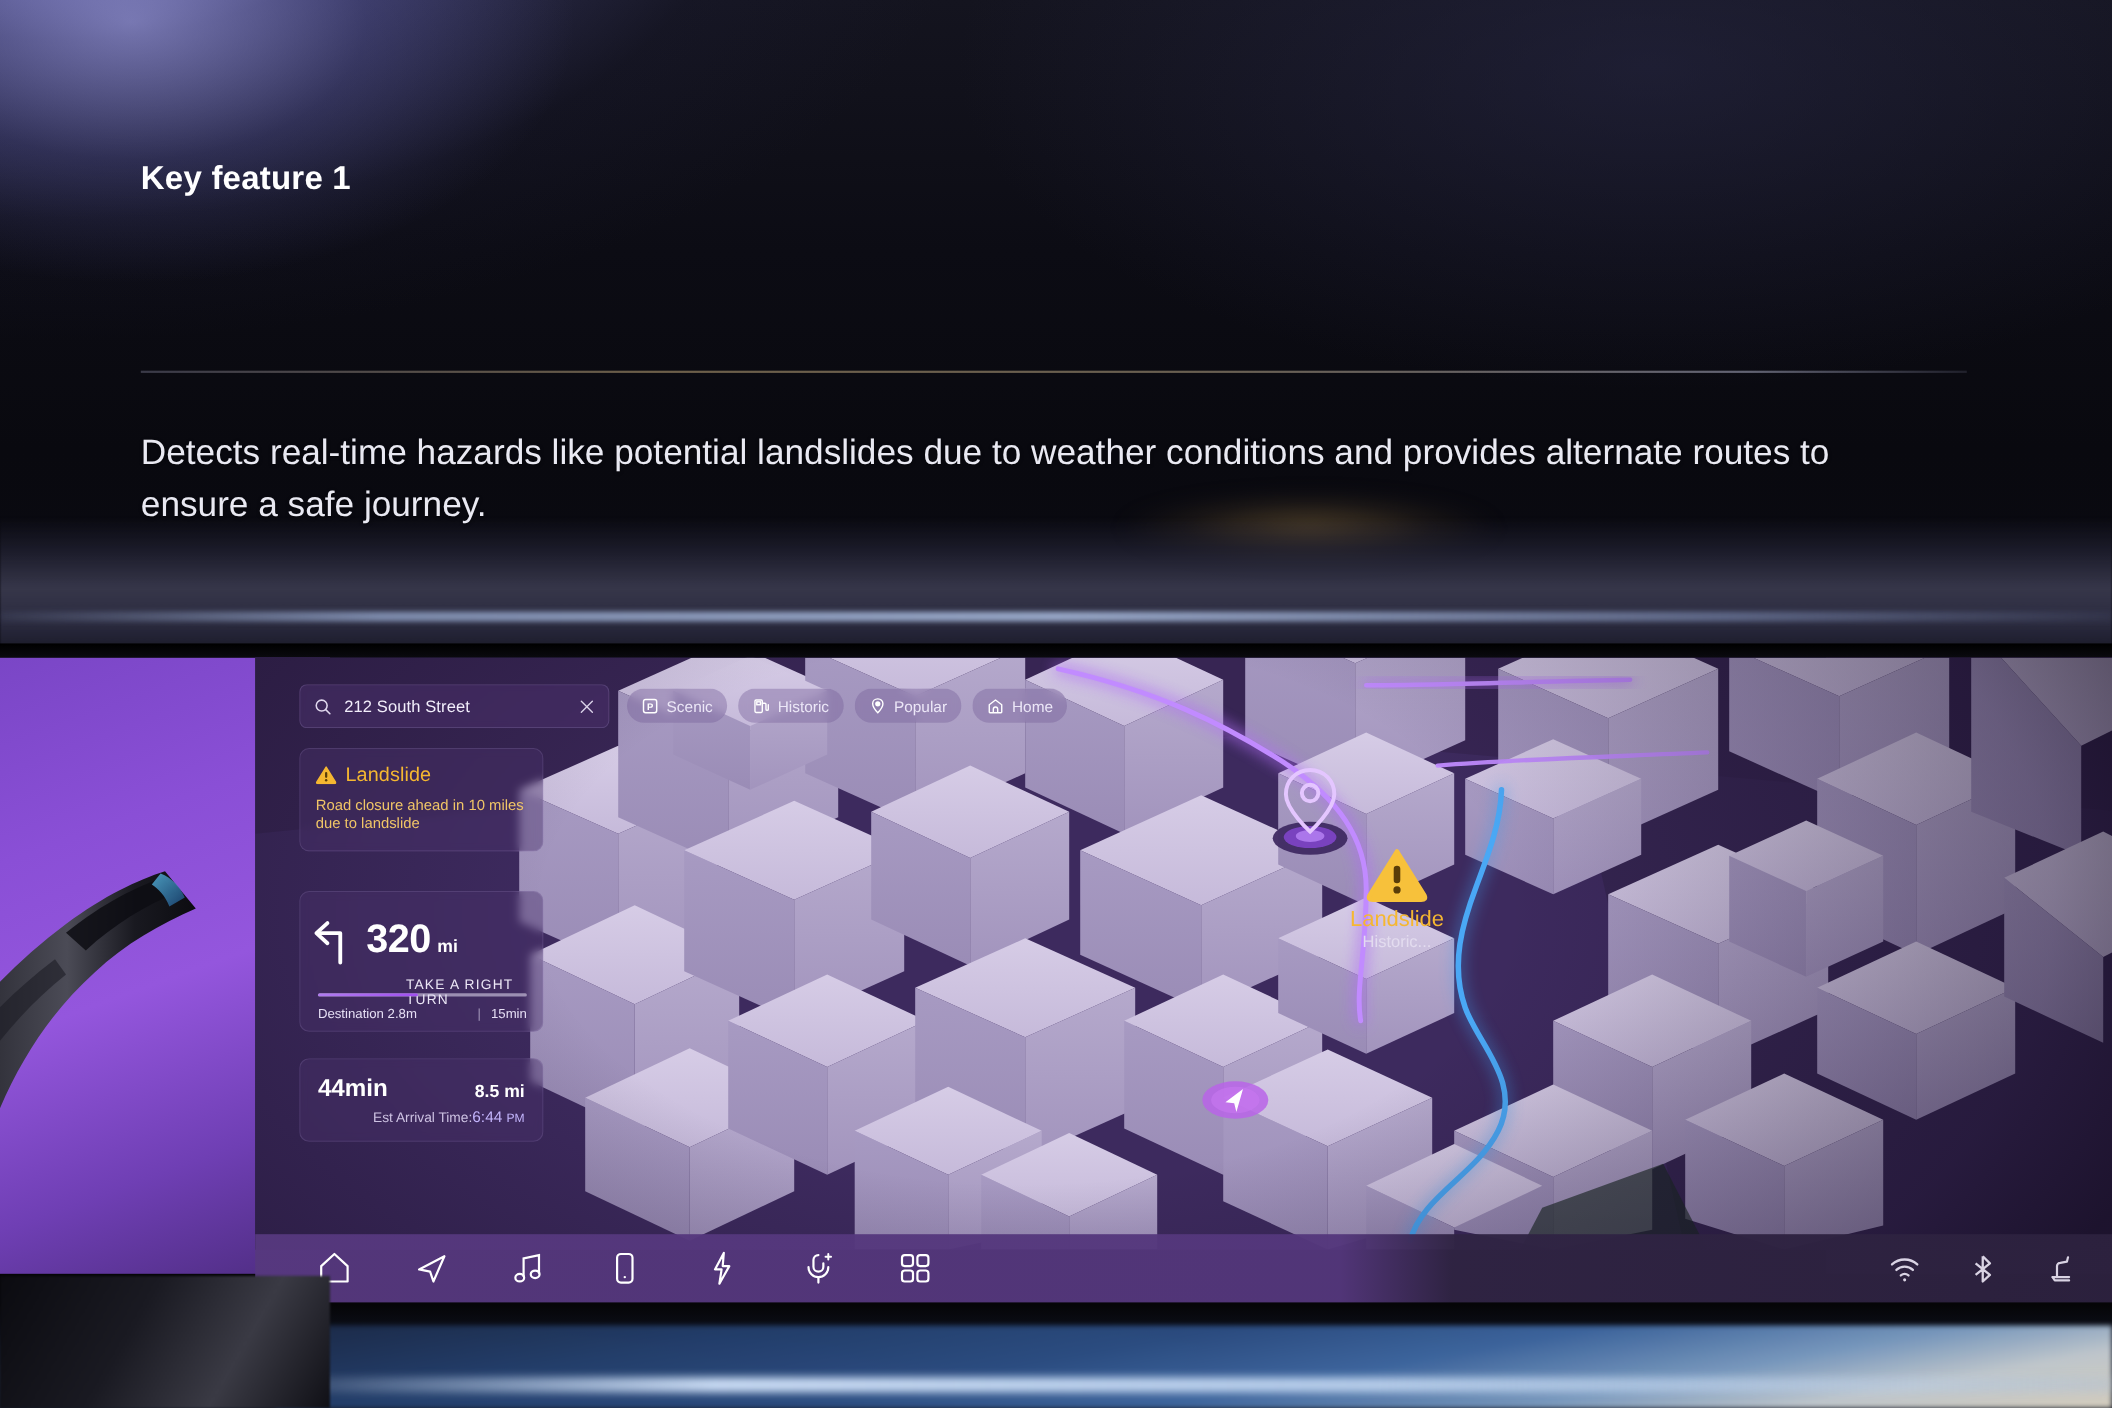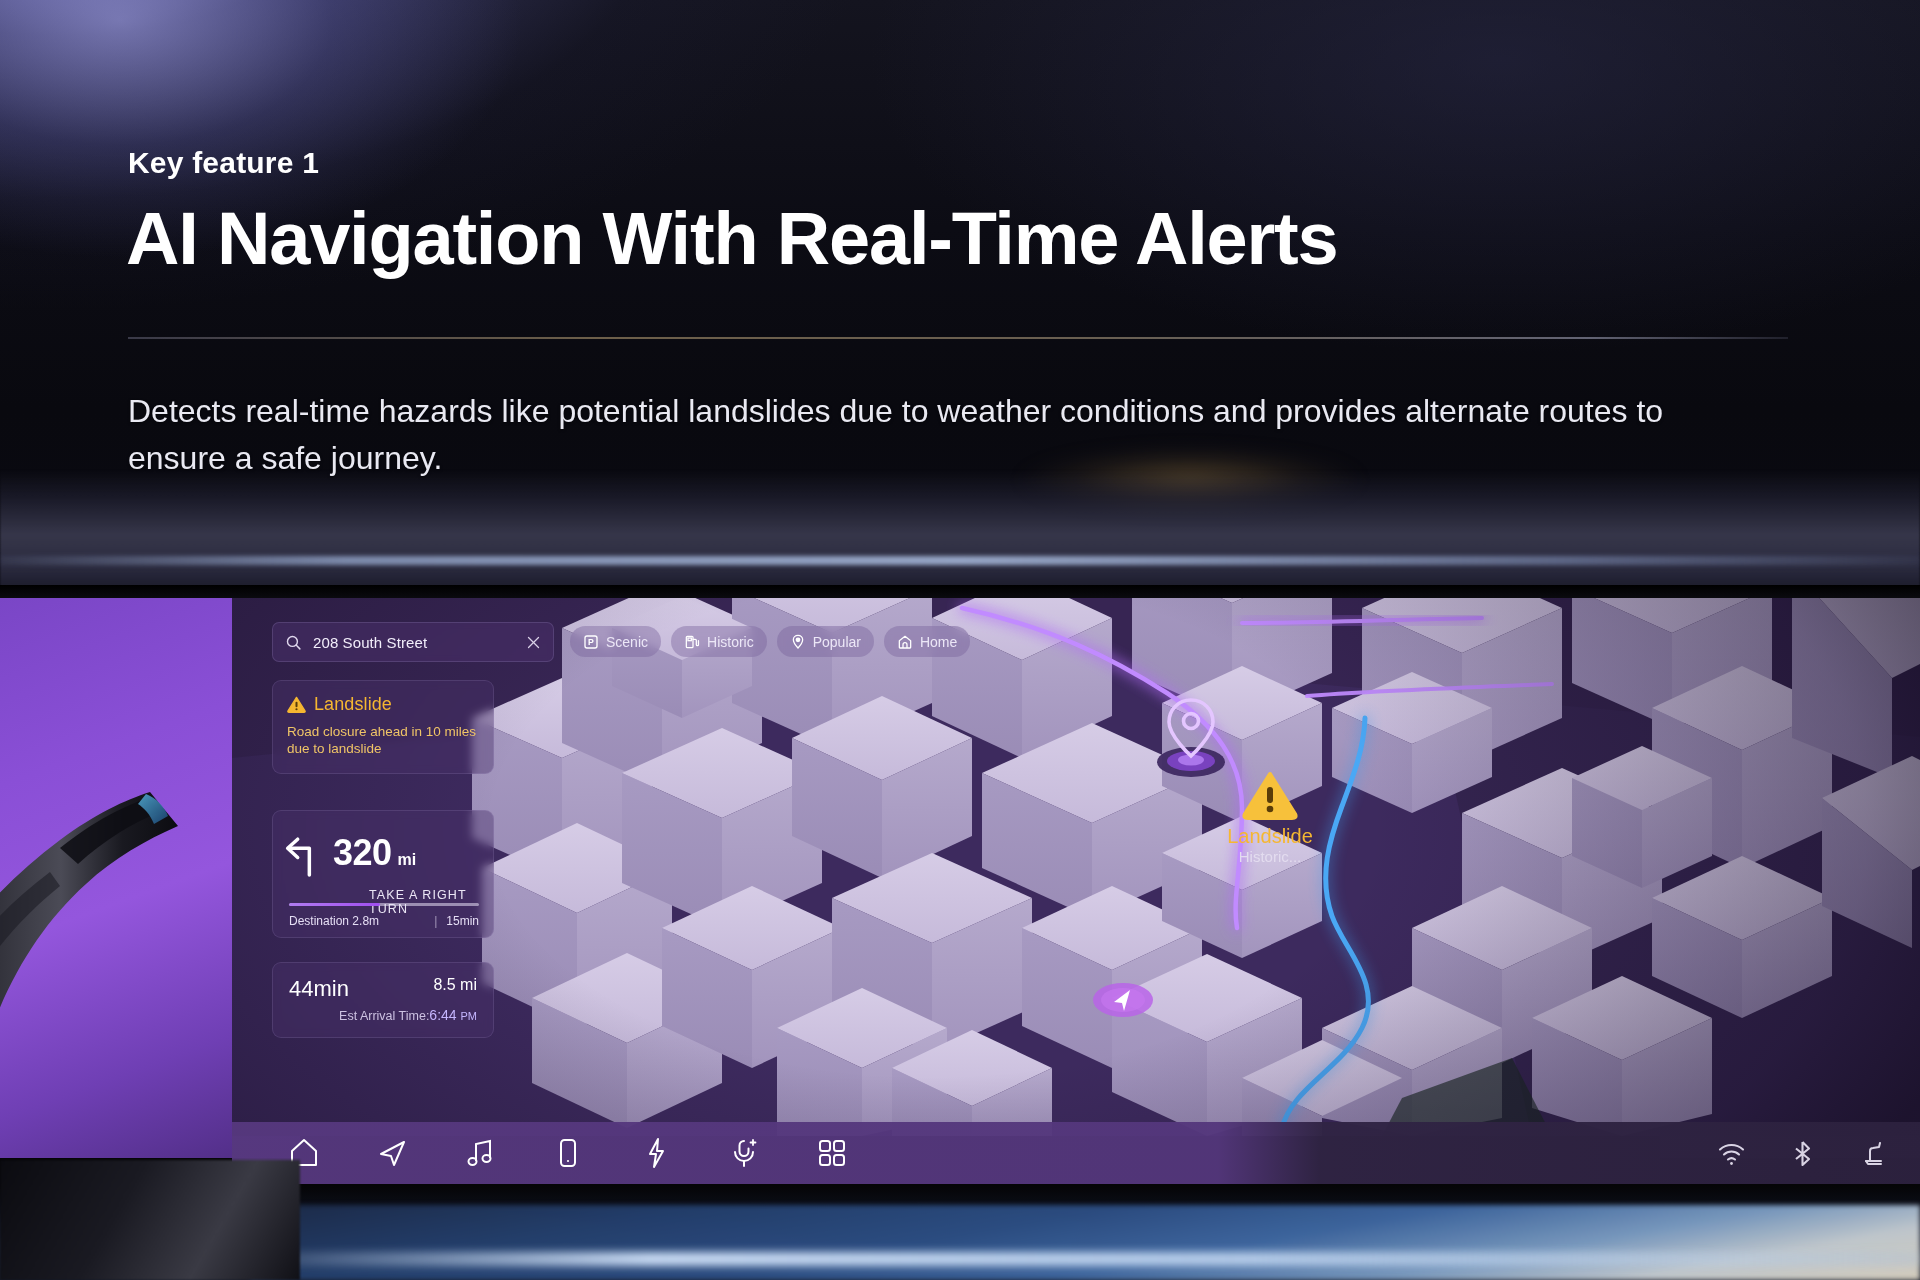--- a/index.html
+++ b/index.html
@@ -206,7 +206,6 @@
   <div class="dash-hl"></div>
 
   <div class="kicker">Key feature 1</div>
-  <div class="headline">AI Navigation With Real-Time Alerts</div>
   <div class="divider"></div>
   <div class="subcopy">Detects real-time hazards like potential landslides due to weather conditions and provides alternate routes to ensure a safe journey.</div>
 

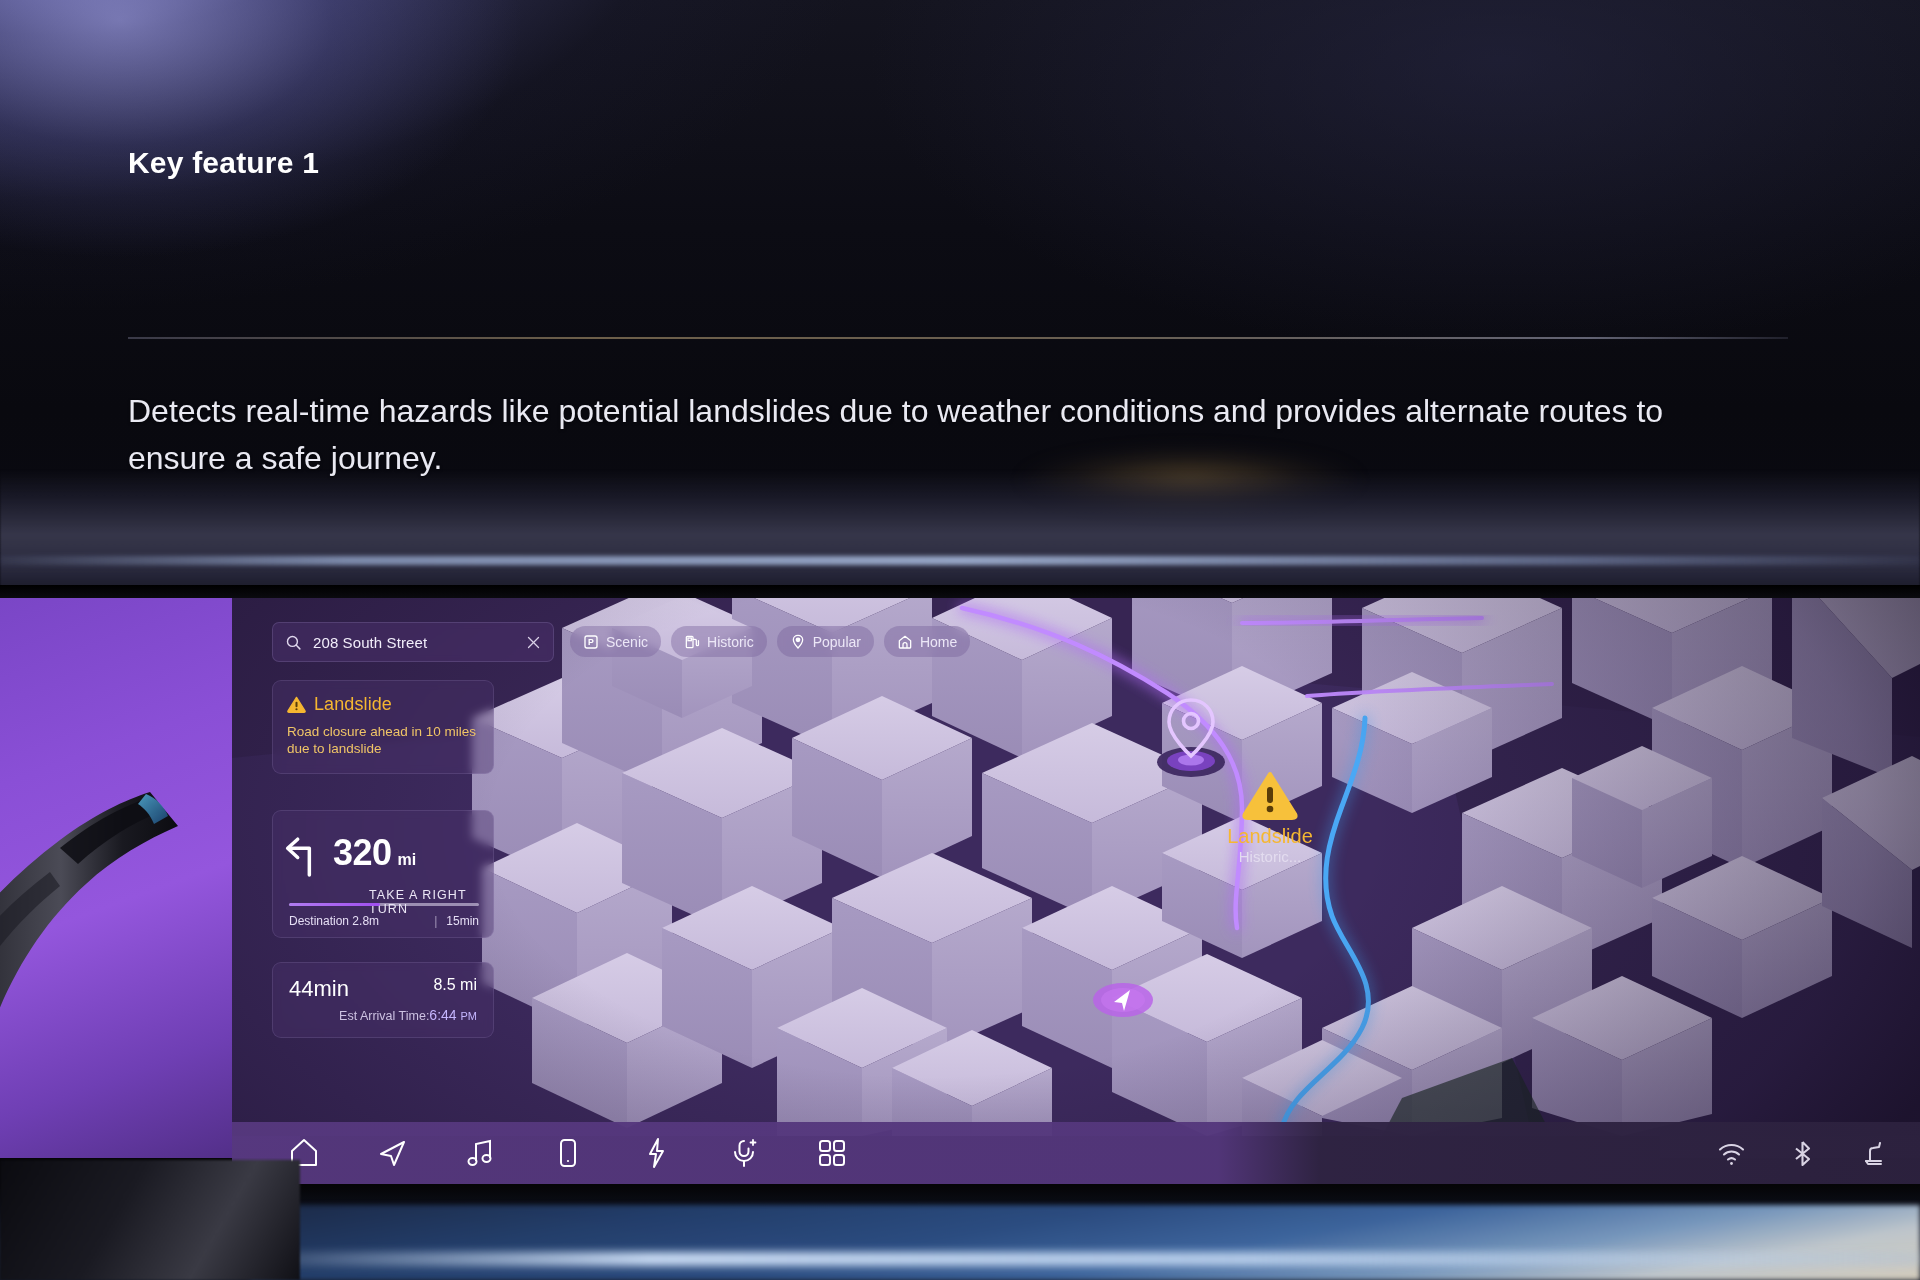--- a/index.html
+++ b/index.html
@@ -422,7 +422,7 @@
         <circle cx="10.5" cy="10.5" r="7"></circle>
           <line x1="16" y1="16" x2="21" y2="21" stroke-linecap="round"></line>
       </svg>
-      <span class="s-val">208 South Street</span>
+      <span class="s-val">212 South Street</span>
       <svg class="s-x" viewBox="0 0 24 24" stroke="#efe8fb" stroke-width="2" stroke-linecap="round">
         <line x1="4" y1="4" x2="20" y2="20"></line>
           <line x1="20" y1="4" x2="4" y2="20"></line>

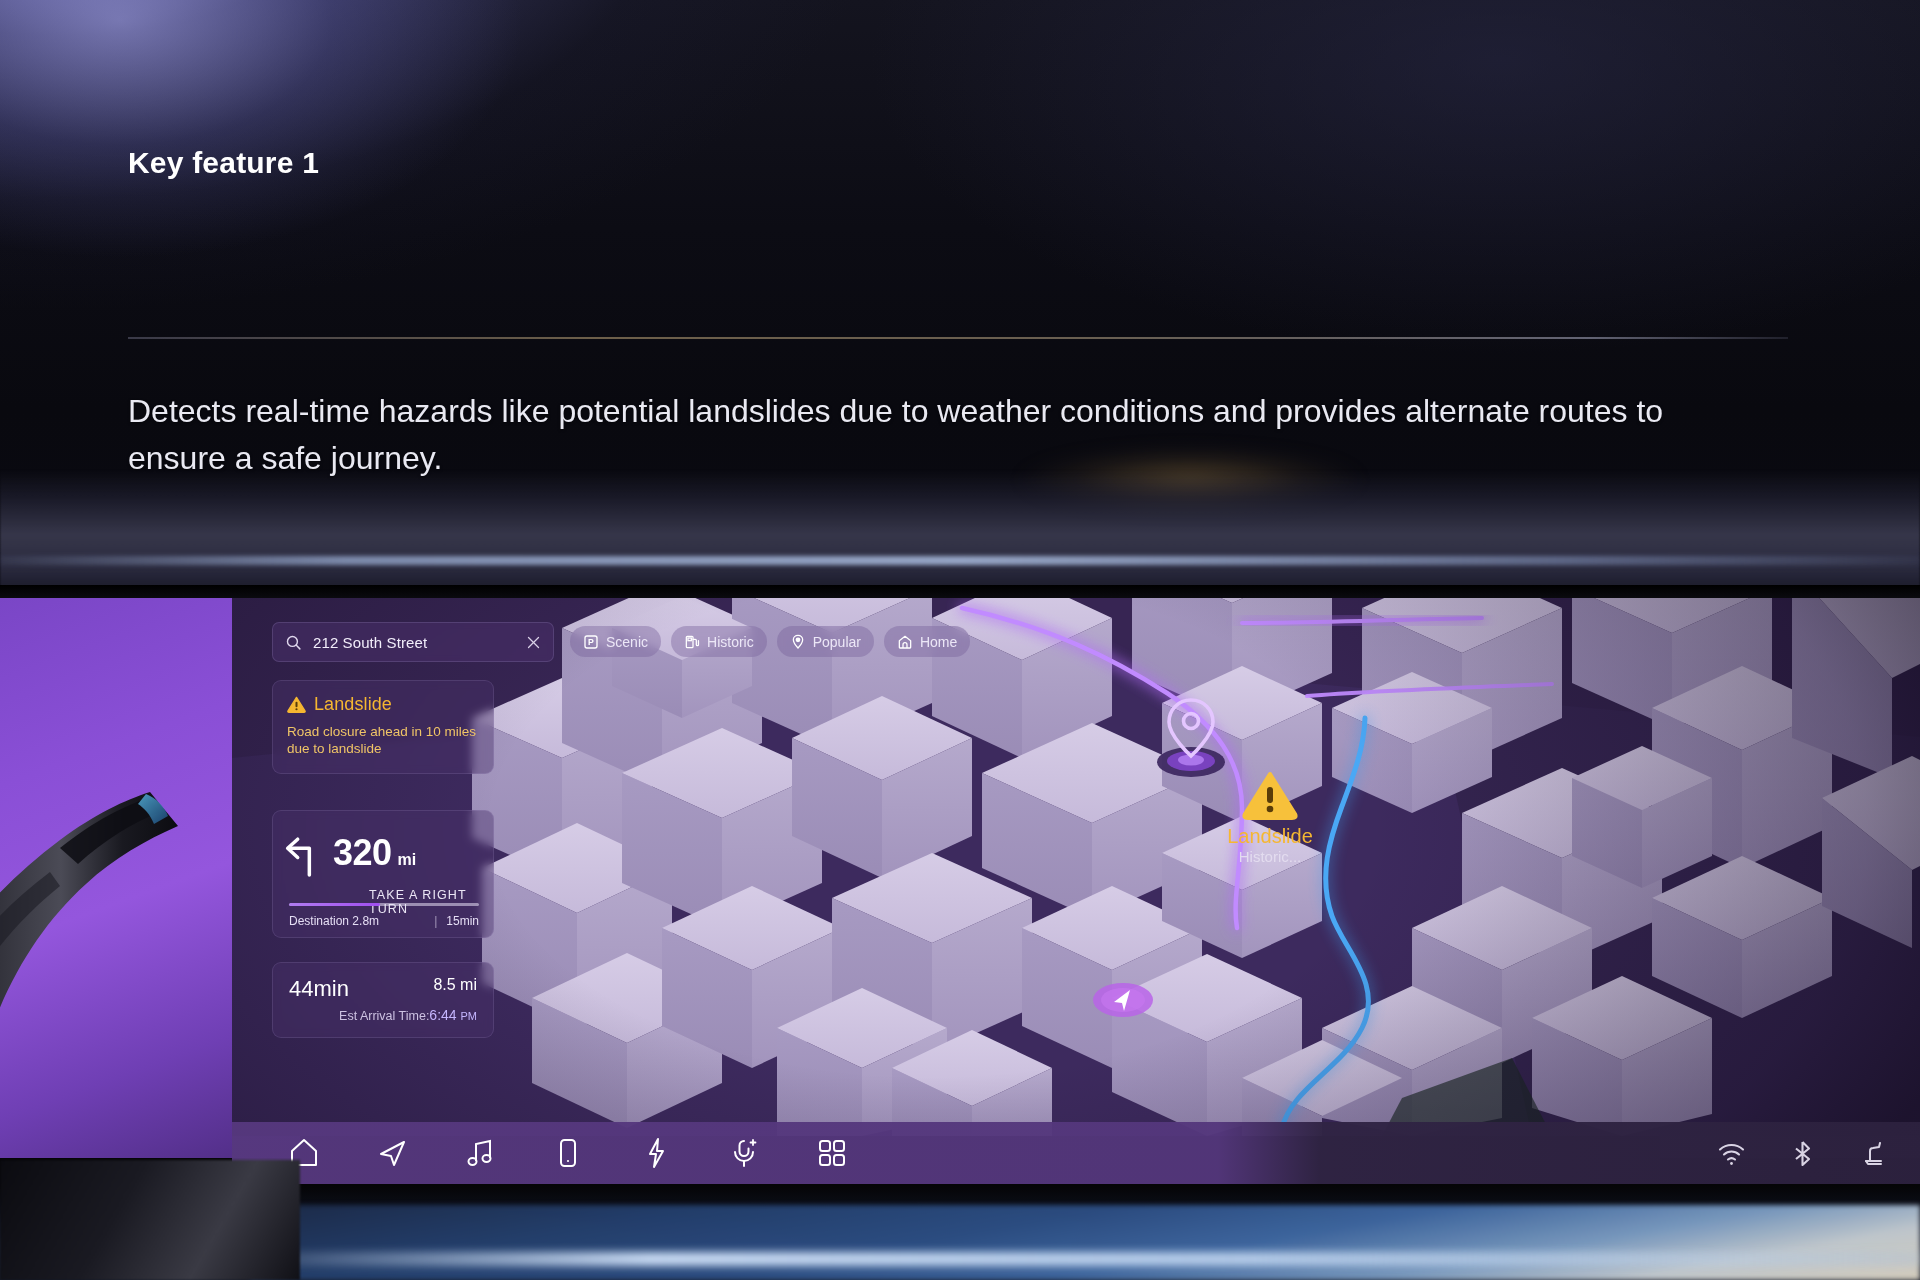--- a/index.html
+++ b/index.html
@@ -142,7 +142,7 @@
   .nav-foot .mins{ }
 
   .card.eta { left:0; top:340px; padding:13px 16px 14px; }
-  .eta-row1 { display:flex; justify-content:space-between; align-items:flex-start; }
+  .eta-row1 { display:flex; justify-content:space-between; align-items:flex-end;font-weight:bold; }
   .eta-row1 .a { color:#ffffff; font-size:22px; }
   .eta-row1 .b { color:#ffffff; font-size:16px; }
   .eta-row2 { display:flex; justify-content:flex-end; align-items:baseline; margin-top:5px; }

